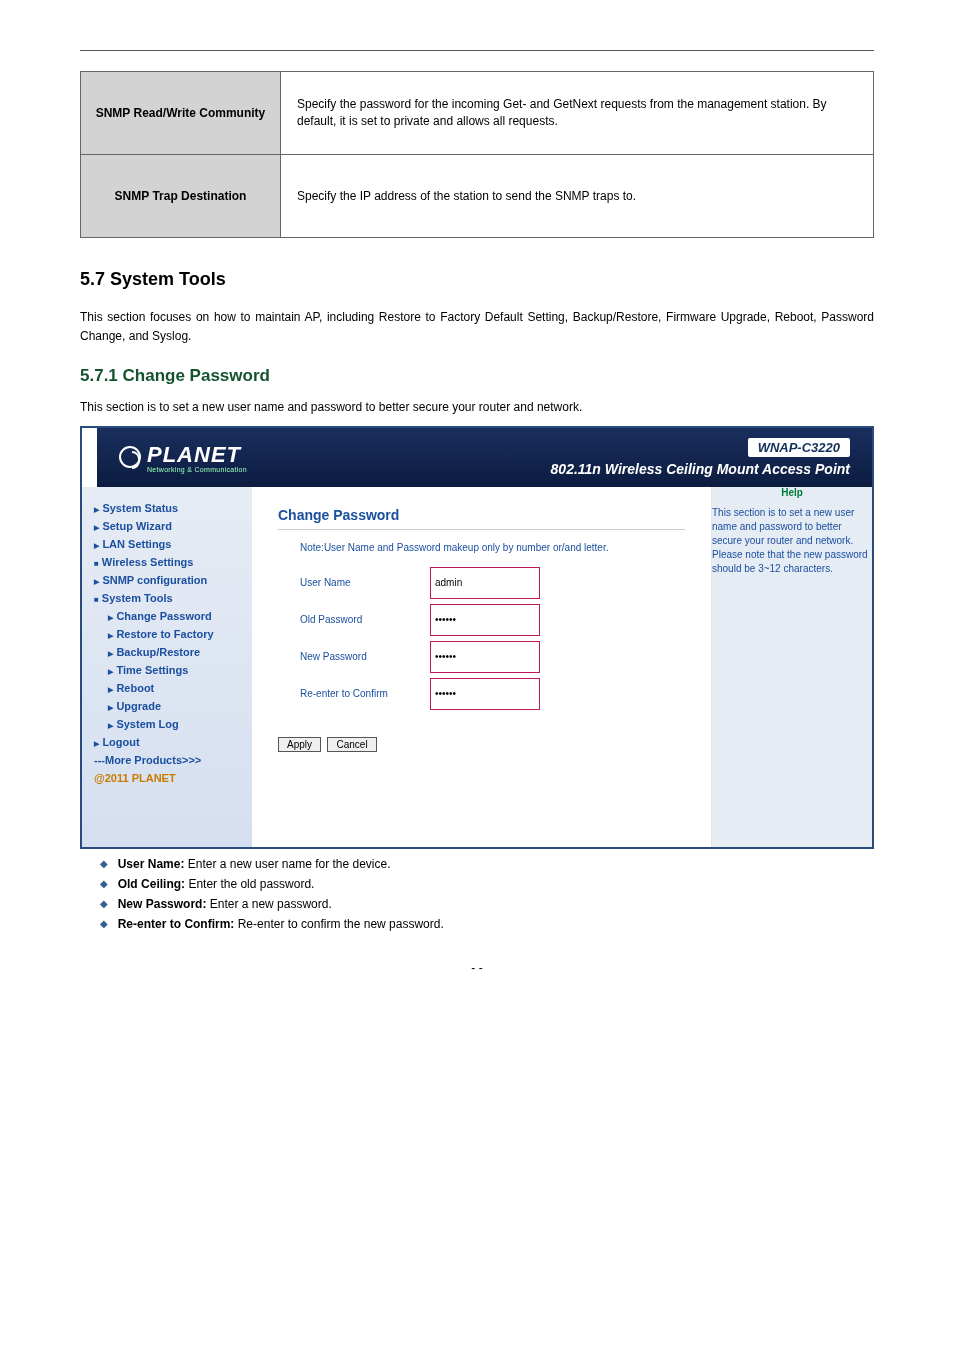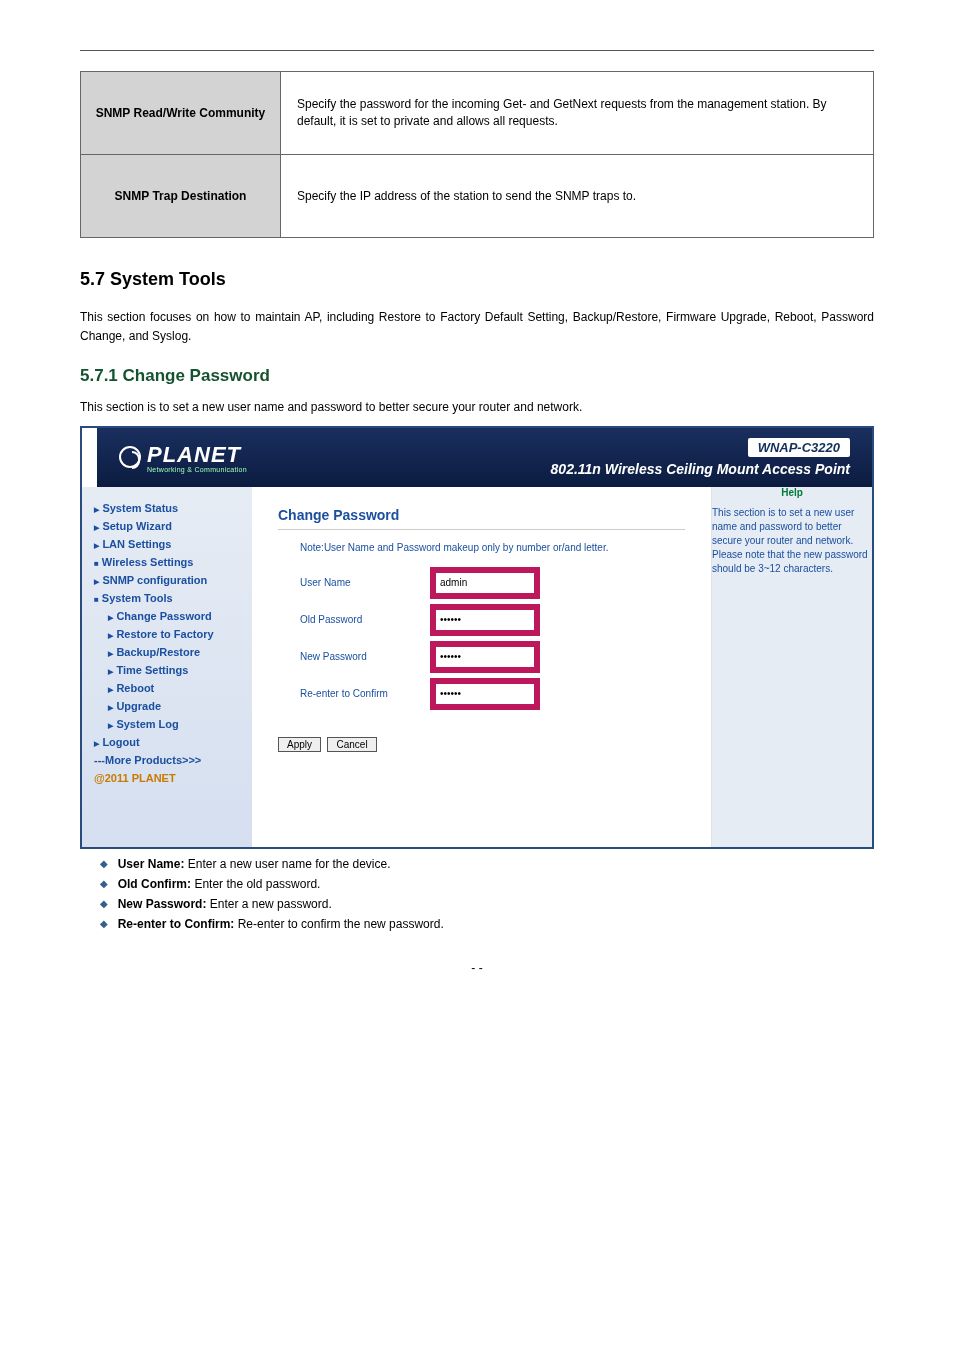--- a/index.html
+++ b/index.html
@@ -47,7 +47,7 @@
 .frm { margin-left:22px; }
 .frow { display:flex; align-items:center; margin: 5px 0; }
 .flabel { color:#1b4fa0; font-size:10px; width:130px; }
-.finput { border:6px solid #be185d; font-size:10px; padding:10px 4px; width:110px; height:32px; }
+.finput { border:1px solid #be185d; font-size:10px; padding:10px 4px; width:110px; height:32px; }
 .btnrow { margin-top: 24px; }
 .btn { font-size:10px; padding:1px 8px; border:1px solid #555; background:#efefef; cursor:pointer; margin-right:2px;}
 

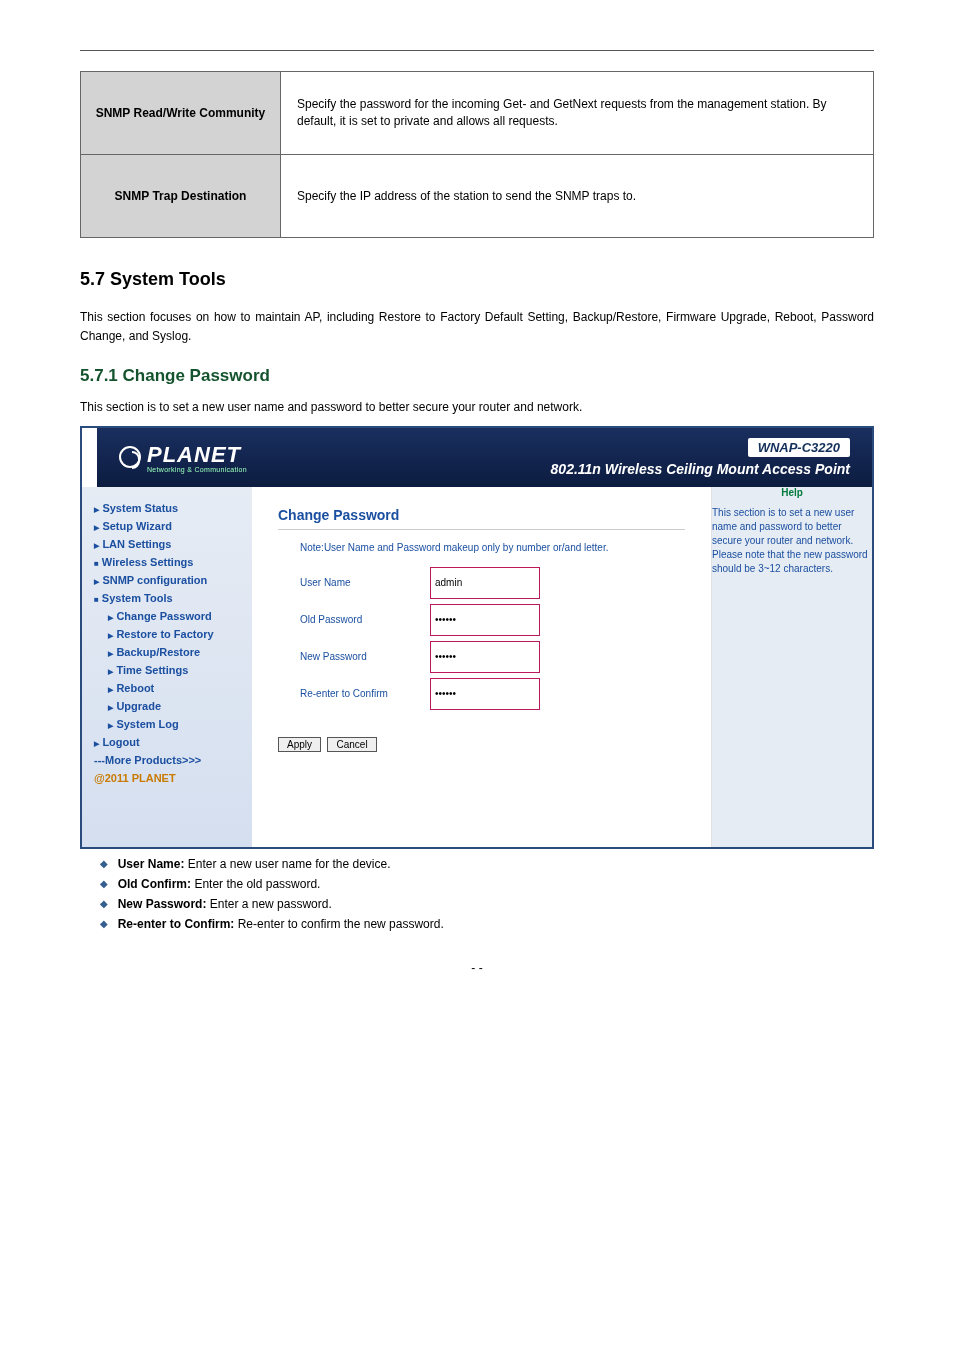--- a/index.html
+++ b/index.html
@@ -149,7 +149,7 @@
 
   <ul class="body" id="bullets">
       <li><b>User Name: </b>Enter a new user name for the device.</li>
-      <li><b>Old Confirm: </b>Enter the old password.</li>
+      <li><b>Old Ceiling: </b>Enter the old password.</li>
       <li><b>New Password: </b>Enter a new password.</li>
       <li><b>Re-enter to Confirm: </b>Re-enter to confirm the new password.</li>
     </ul>

